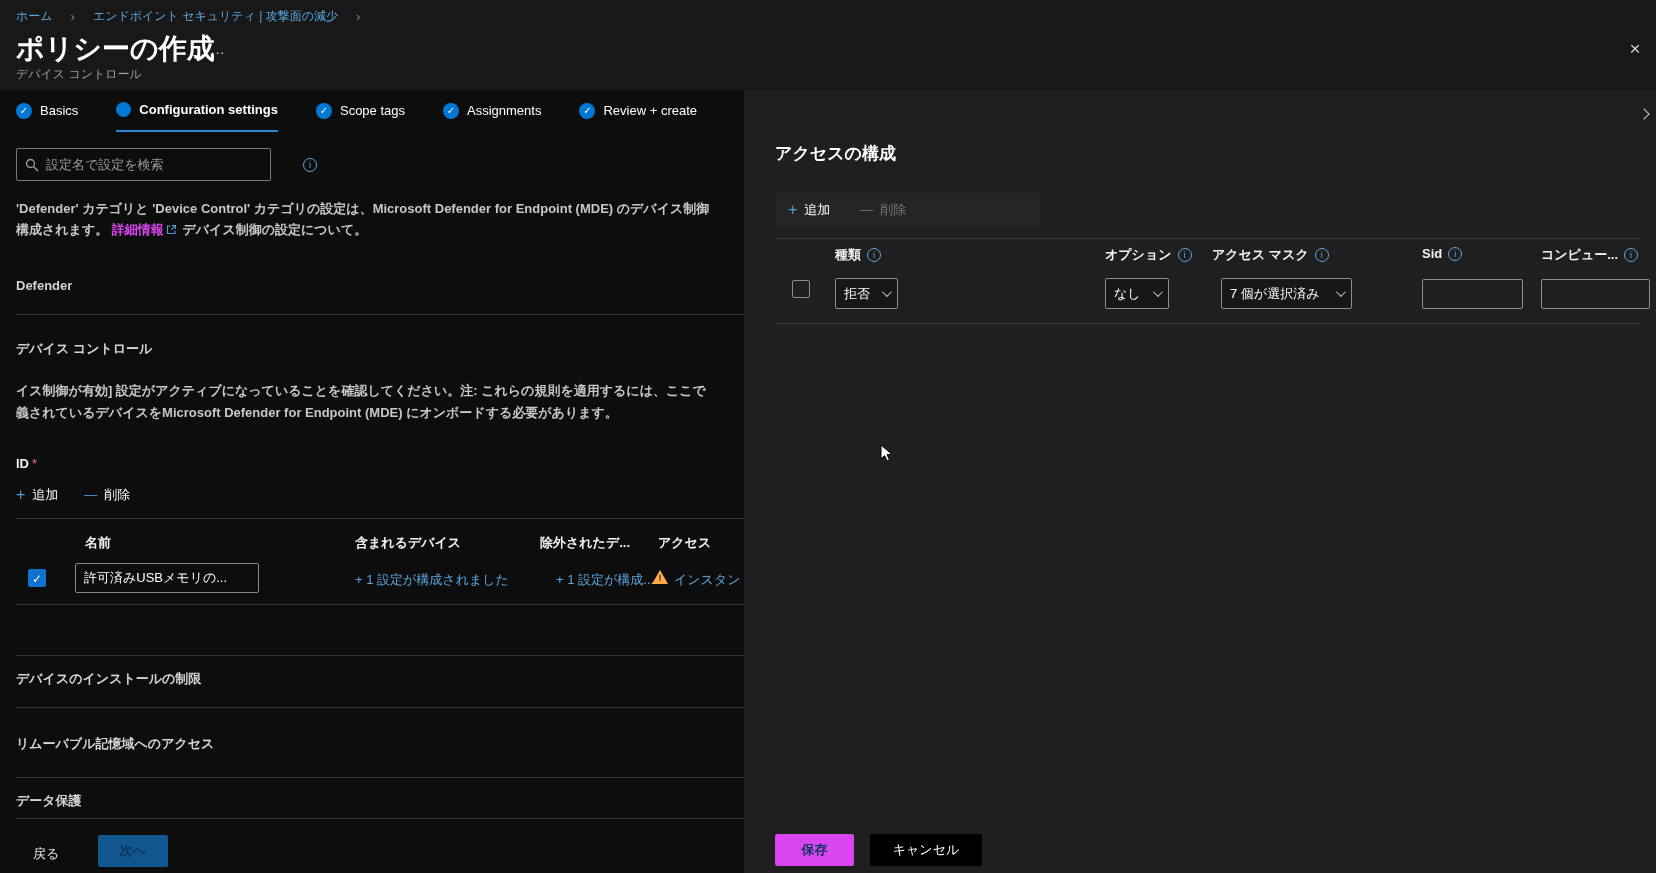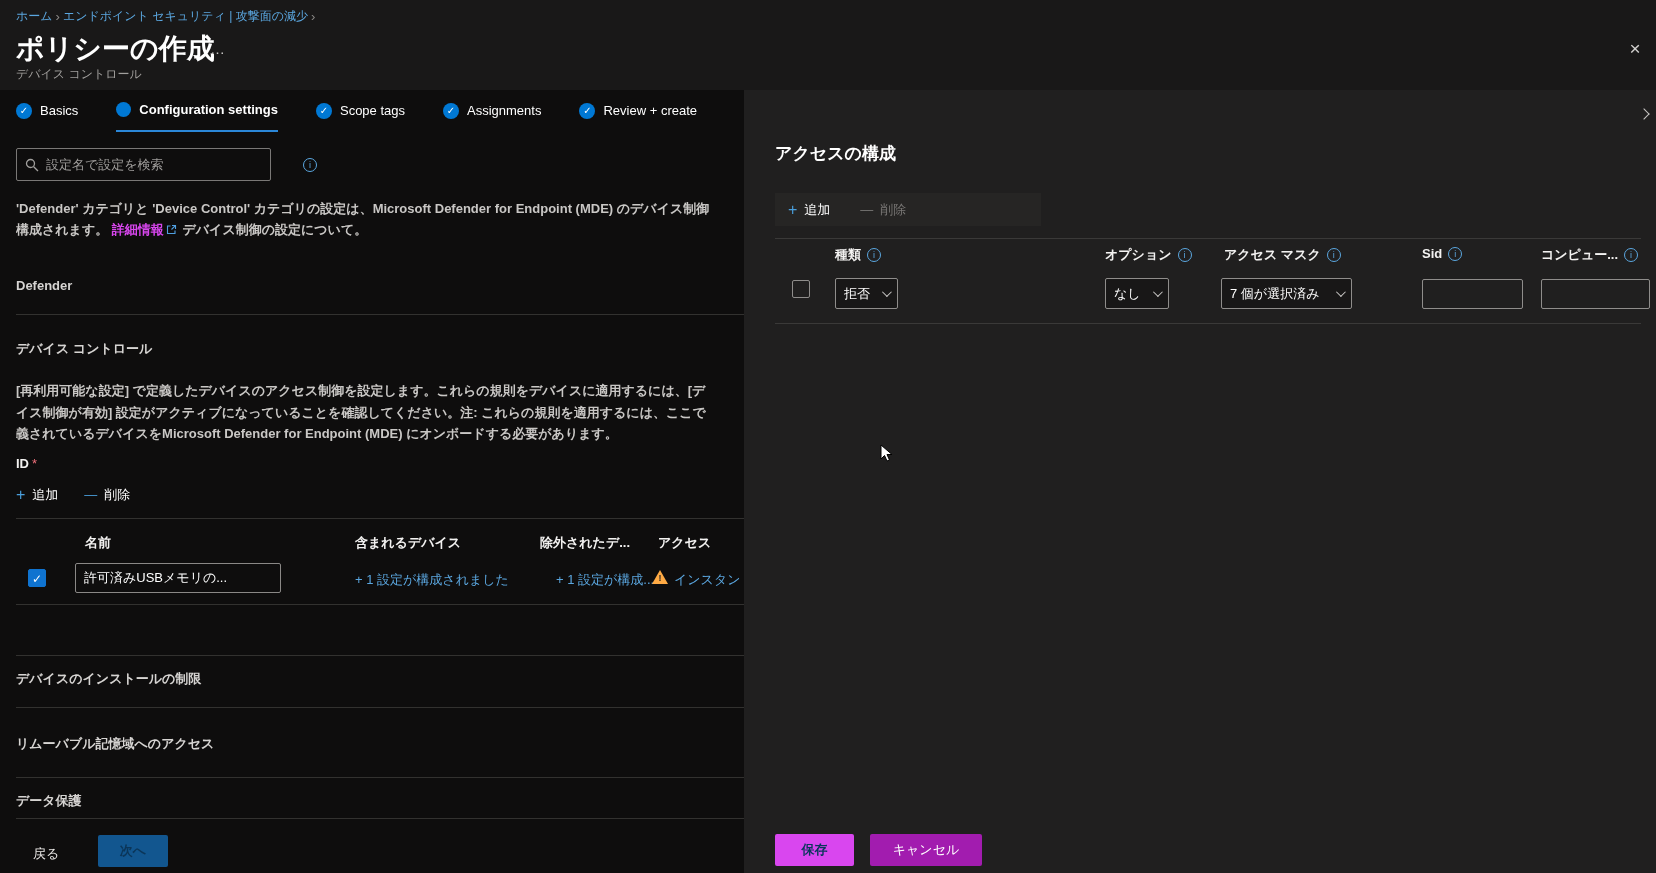--- a/index.html
+++ b/index.html
@@ -9,7 +9,7 @@
 
   
   #header { position:absolute; left:0; top:0; width:1656px; height:90px; background:#191818; }
-  #breadcrumb { position:absolute; left:16px; top:8px; font-size:12px; display:flex; gap:3px; align-items:center; }
+  #breadcrumb { position:absolute; left:16px; top:8px; font-size:12px; display:flex; gap:18px; align-items:center; }
   #breadcrumb a { color:#5ba7e0; text-decoration:none; cursor:pointer; }
   .crumb-sep { color:#8a8886; font-size:13px; }
   #page-title { position:absolute; left:16px; top:30px; font-size:28px; font-weight:700; color:#ffffff; }

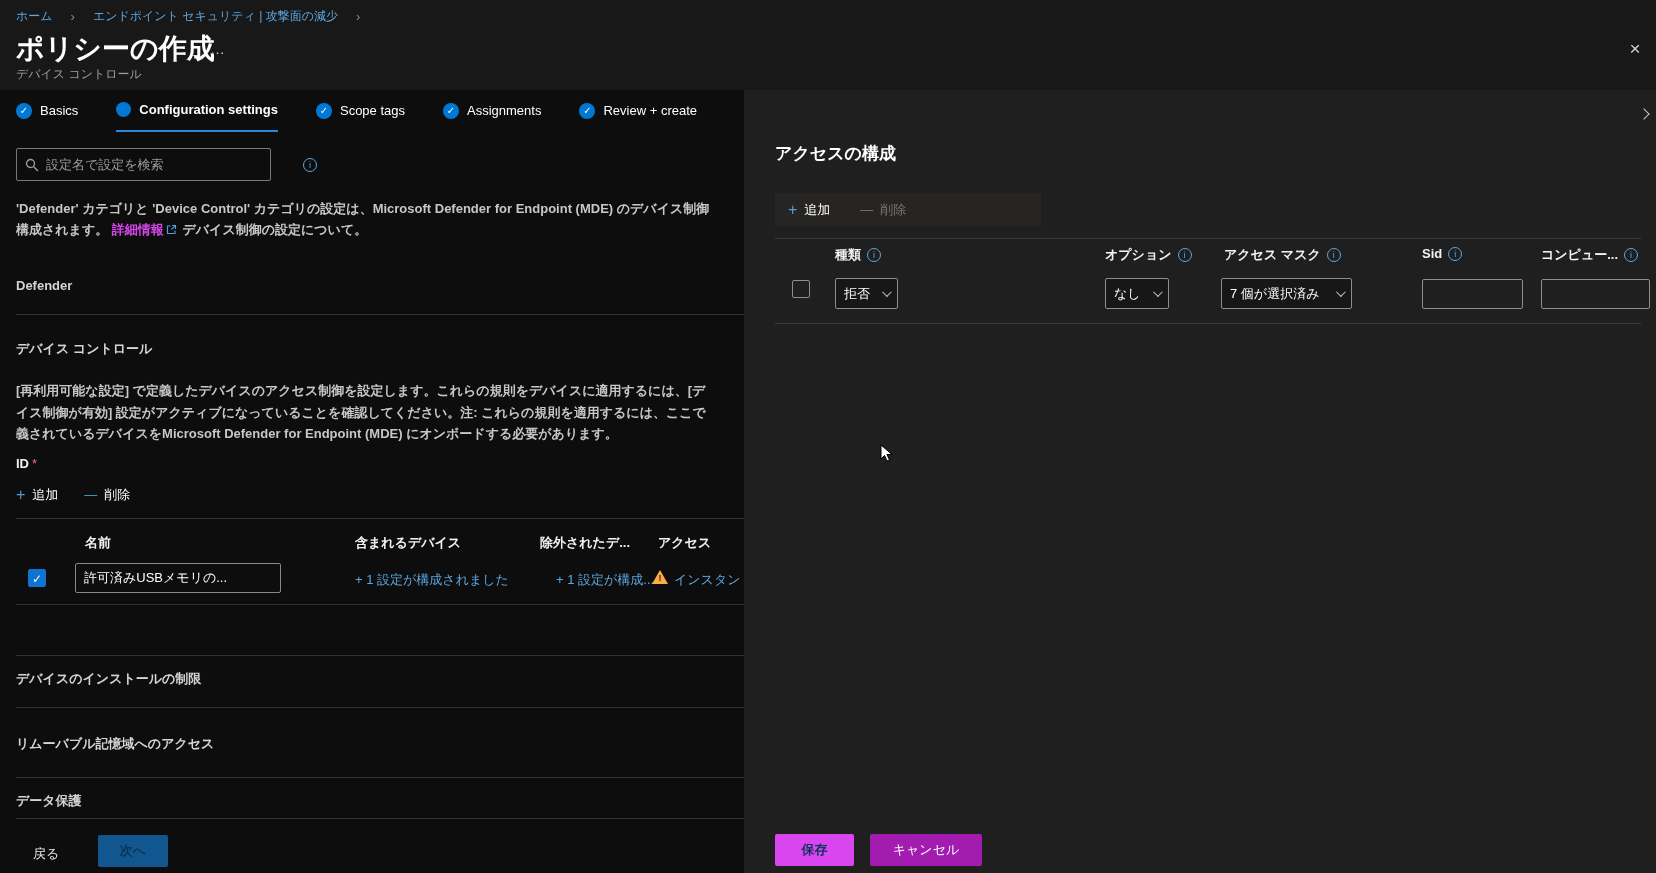--- a/index.html
+++ b/index.html
@@ -244,7 +244,7 @@
     <span class="th" style="position:static">オプション</span>
     <span class="info-icon">i</span>
   </div>
-  <div class="hdr-wrap" style="left:480px; top:156px">
+  <div class="hdr-wrap" style="left:468px; top:156px">
     <span class="th" style="position:static">アクセス マスク</span>
     <span class="info-icon">i</span>
   </div>

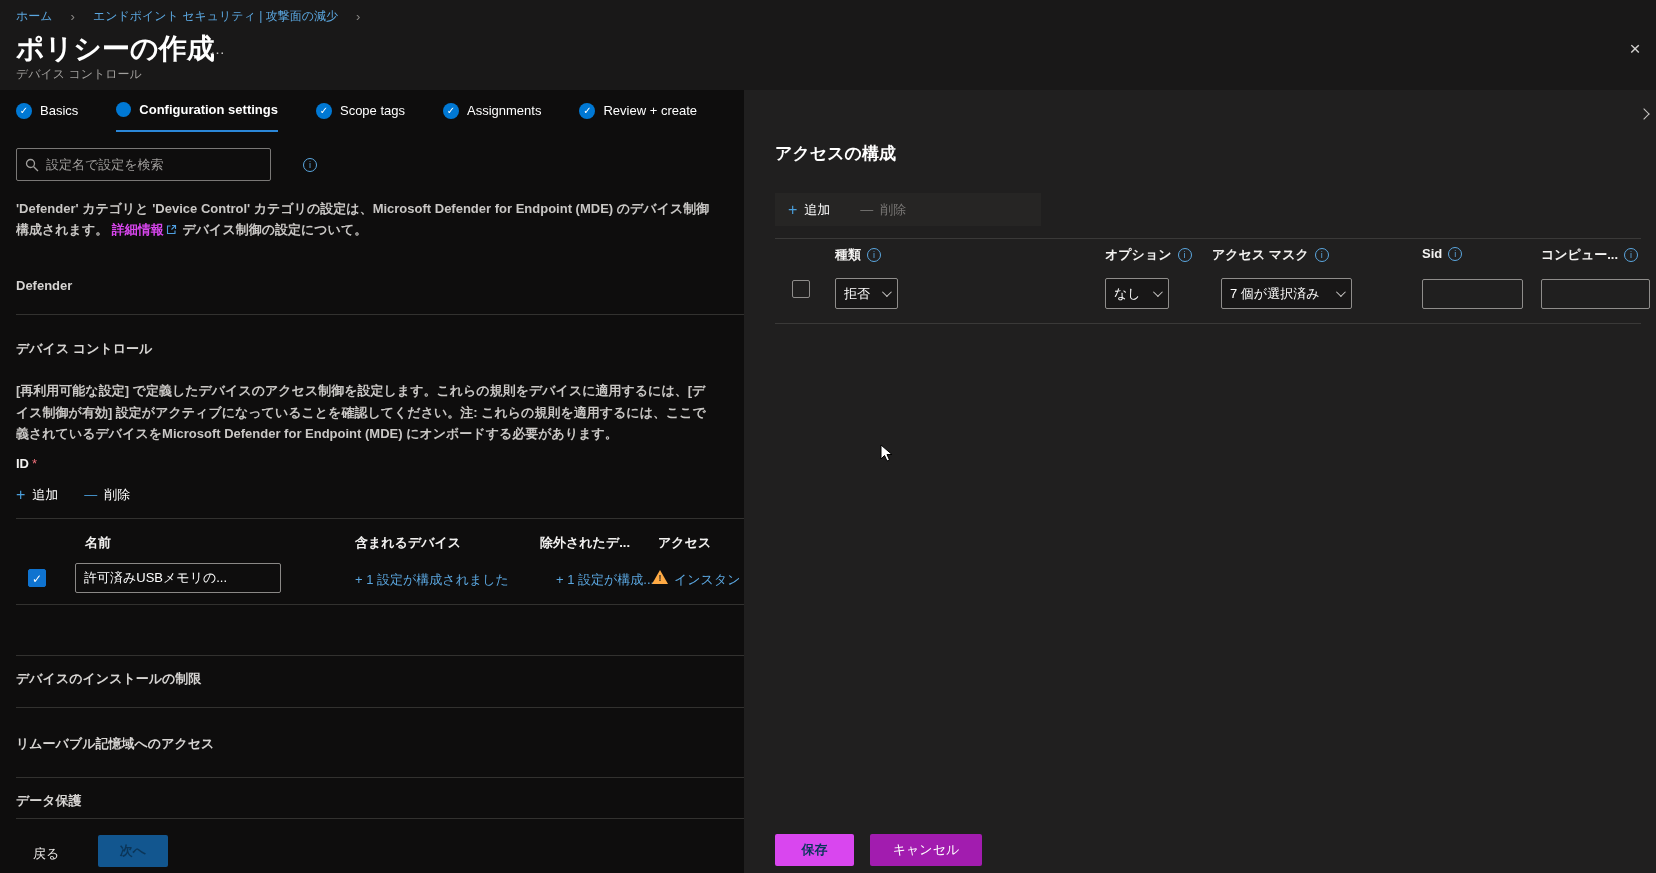--- a/index.html
+++ b/index.html
@@ -166,7 +166,6 @@
   <div class="section-h" style="top:250px">デバイス コントロール</div>
 
   <div class="para" style="top:290px; line-height:21.5px">
-    <div class="ln">[再利用可能な設定] で定義したデバイスのアクセス制御を設定します。これらの規則をデバイスに適用するには、[デ</div>
     <div class="ln">イス制御が有効] 設定がアクティブになっていることを確認してください。注: これらの規則を適用するには、ここで</div>
     <div class="ln">義されているデバイスをMicrosoft Defender for Endpoint (MDE) にオンボードする必要があります。</div>
   </div>

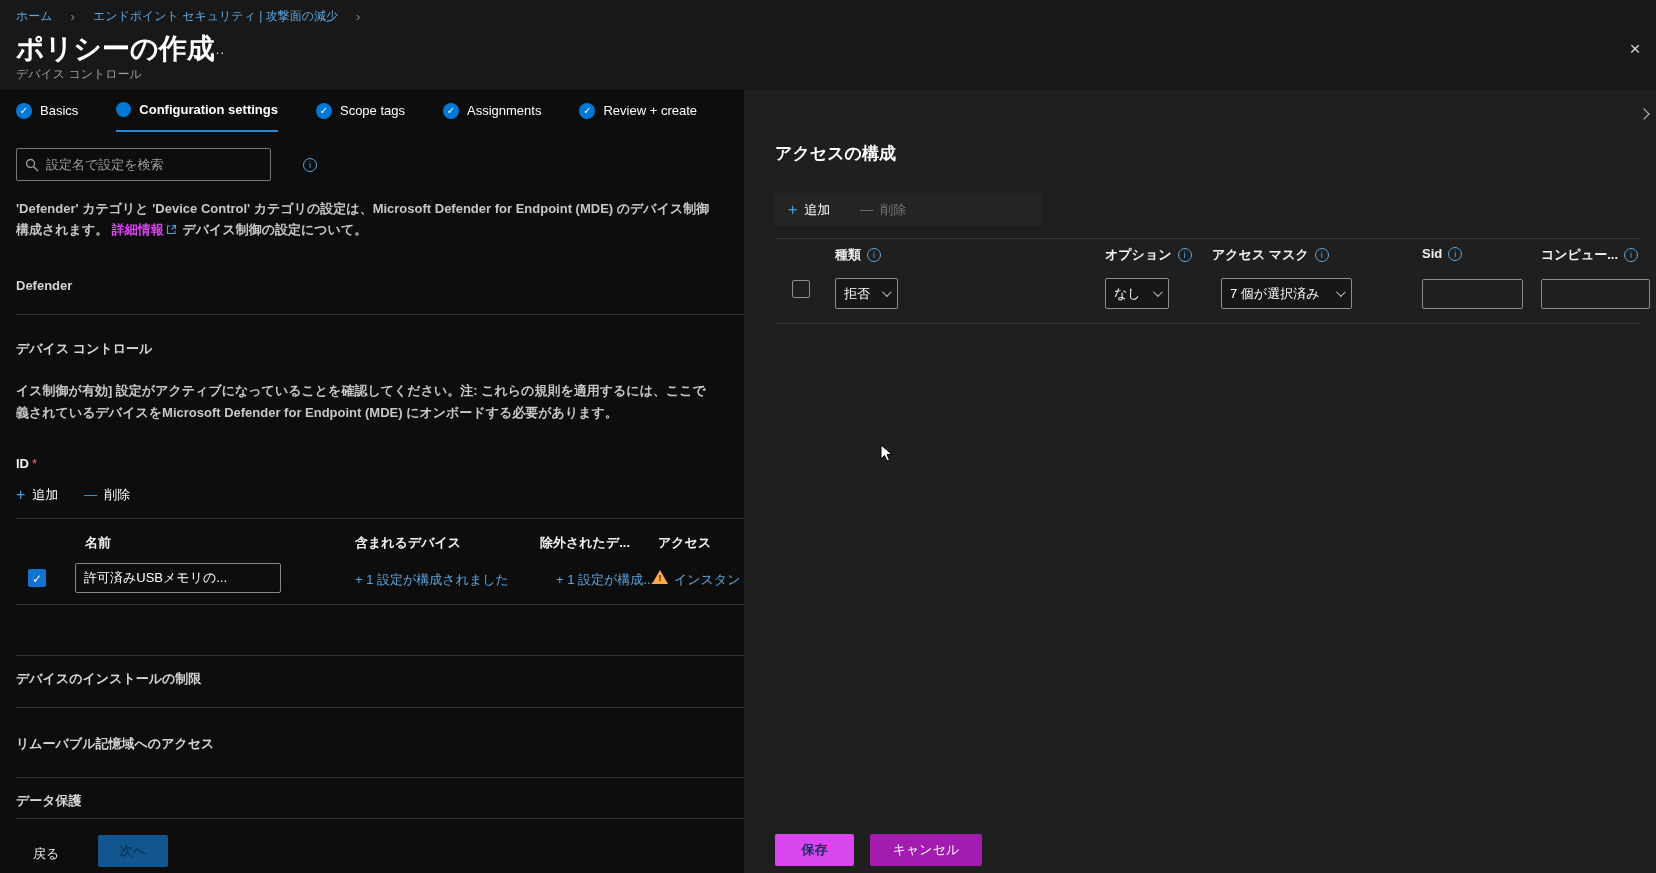--- a/index.html
+++ b/index.html
@@ -56,7 +56,7 @@
   .checkbox.checked { background:#0f73d0; border-color:#0f73d0; color:#fff; font-size:12px; line-height:18px; text-align:center; }
   .cell-link { position:absolute; color:#5ba7e0; font-size:13px; white-space:nowrap; cursor:pointer; }
 
-  .name-input { position:absolute; width:206px; height:30px; border:1px solid #8a8886; border-radius:2px;
+  .name-input { position:absolute; width:184px; height:30px; border:1px solid #8a8886; border-radius:2px;
      background:transparent; color:#fff; font-size:13px; padding:8px 8px; outline:none;
      font-family:"Liberation Sans","DejaVu Sans",sans-serif; }
 

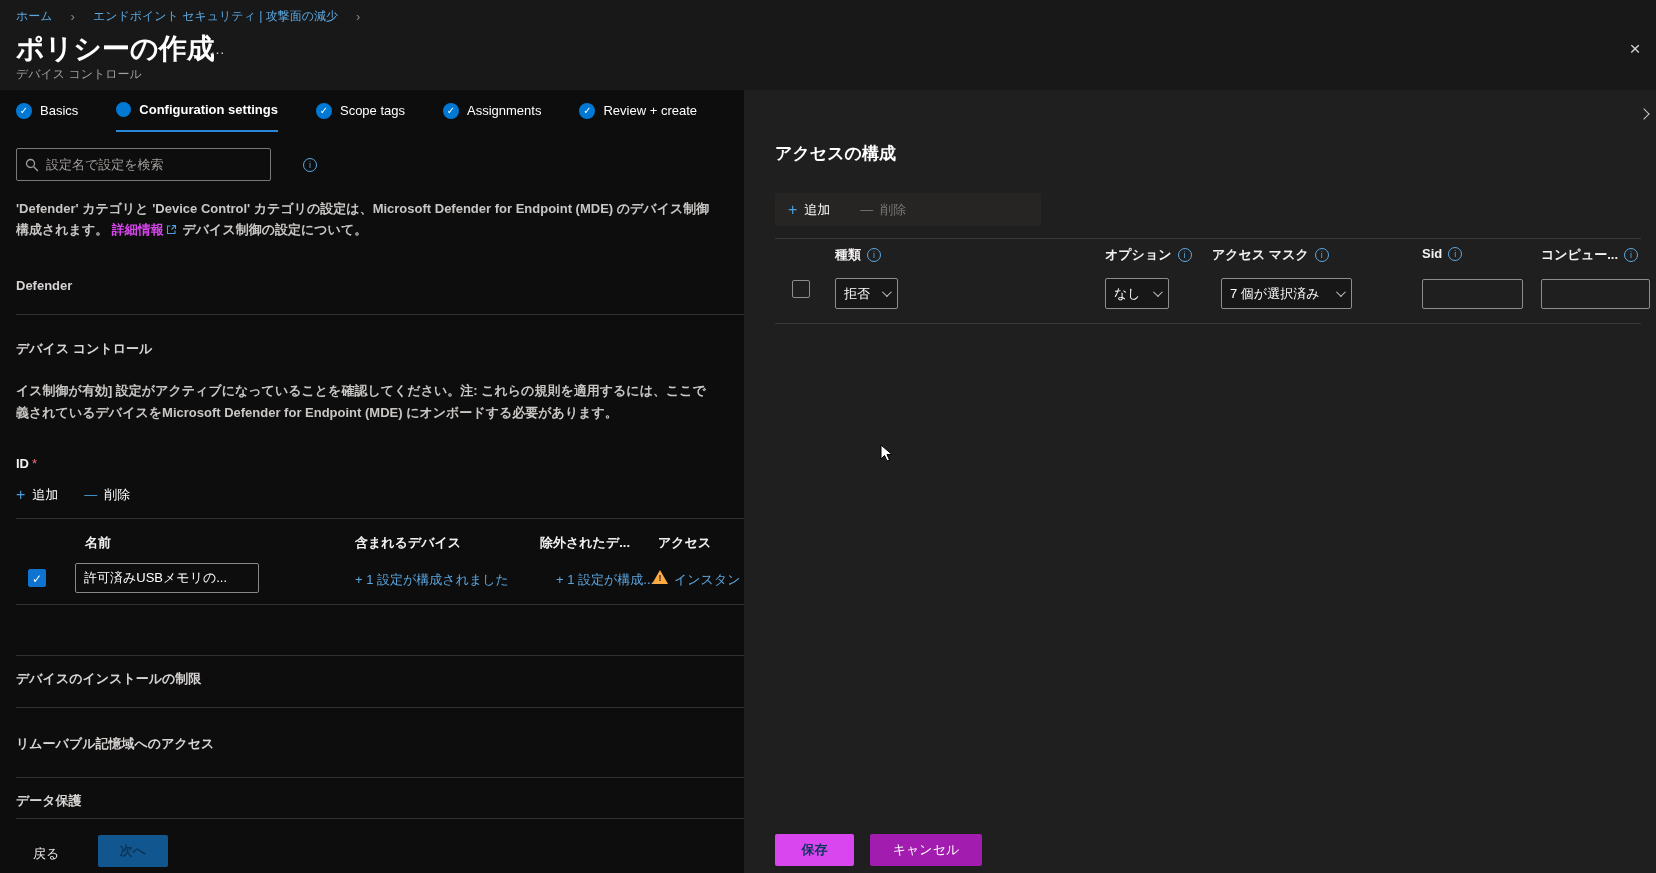--- a/index.html
+++ b/index.html
@@ -90,7 +90,7 @@
   #save-btn { position:absolute; left:31px; top:744px; width:79px; height:32px; background:#d946ef; color:#0a355c;
      border:none; border-radius:2px; font-size:13px; font-weight:700; cursor:pointer;
      font-family:"Liberation Sans","DejaVu Sans",sans-serif; }
-  #cancel-btn { position:absolute; left:126px; top:744px; width:112px; height:32px; background:#a21caf; color:#ffffff;
+  #cancel-btn { position:absolute; left:126px; top:744px; width:112px; height:32px; background:#000000; color:#ffffff;
      border:none; border-radius:2px; font-size:13px; cursor:pointer;
      font-family:"Liberation Sans","DejaVu Sans",sans-serif; }
 

